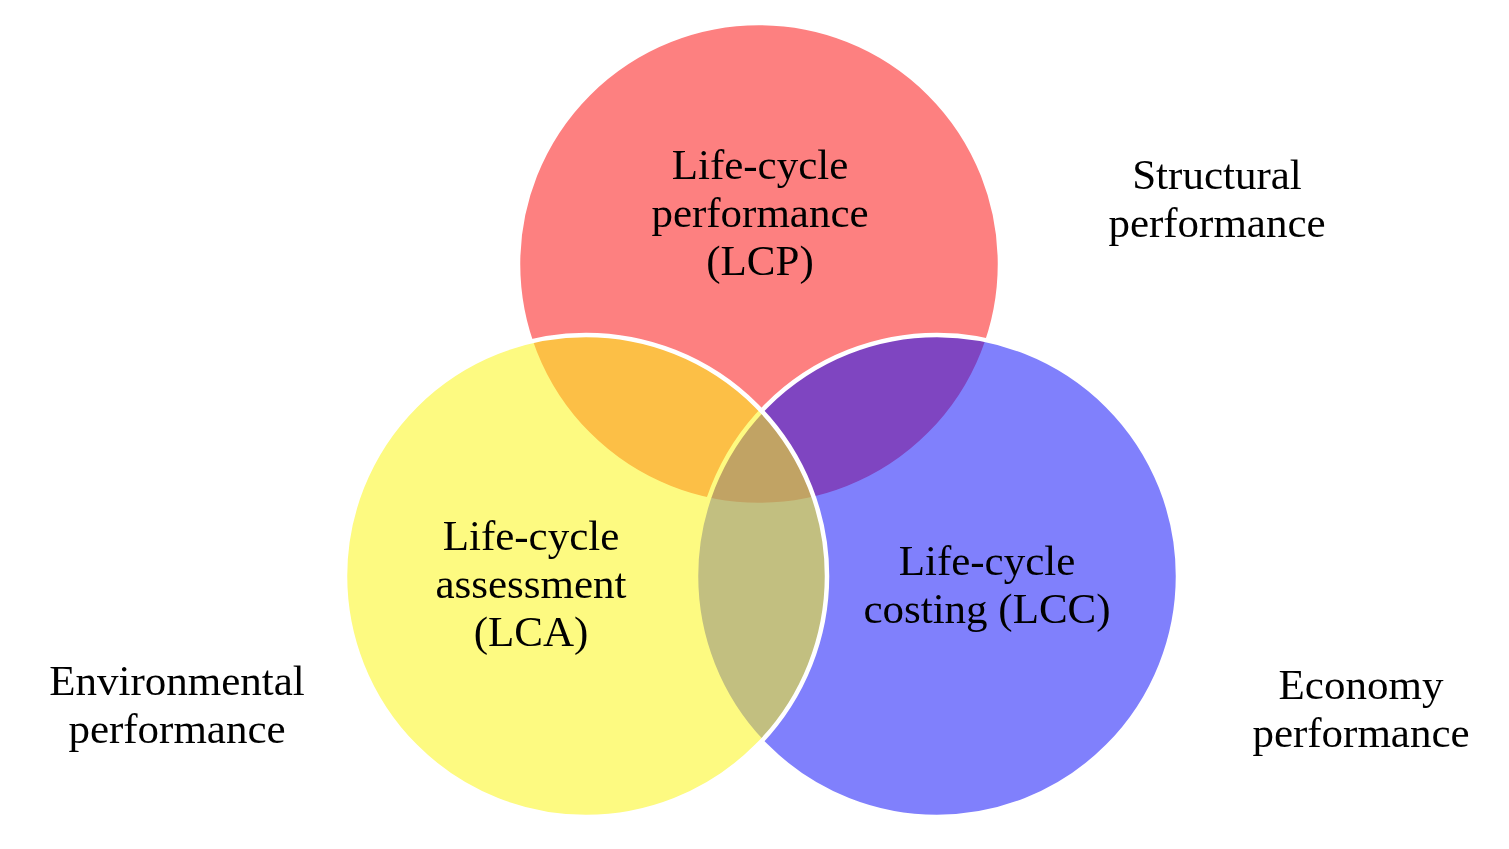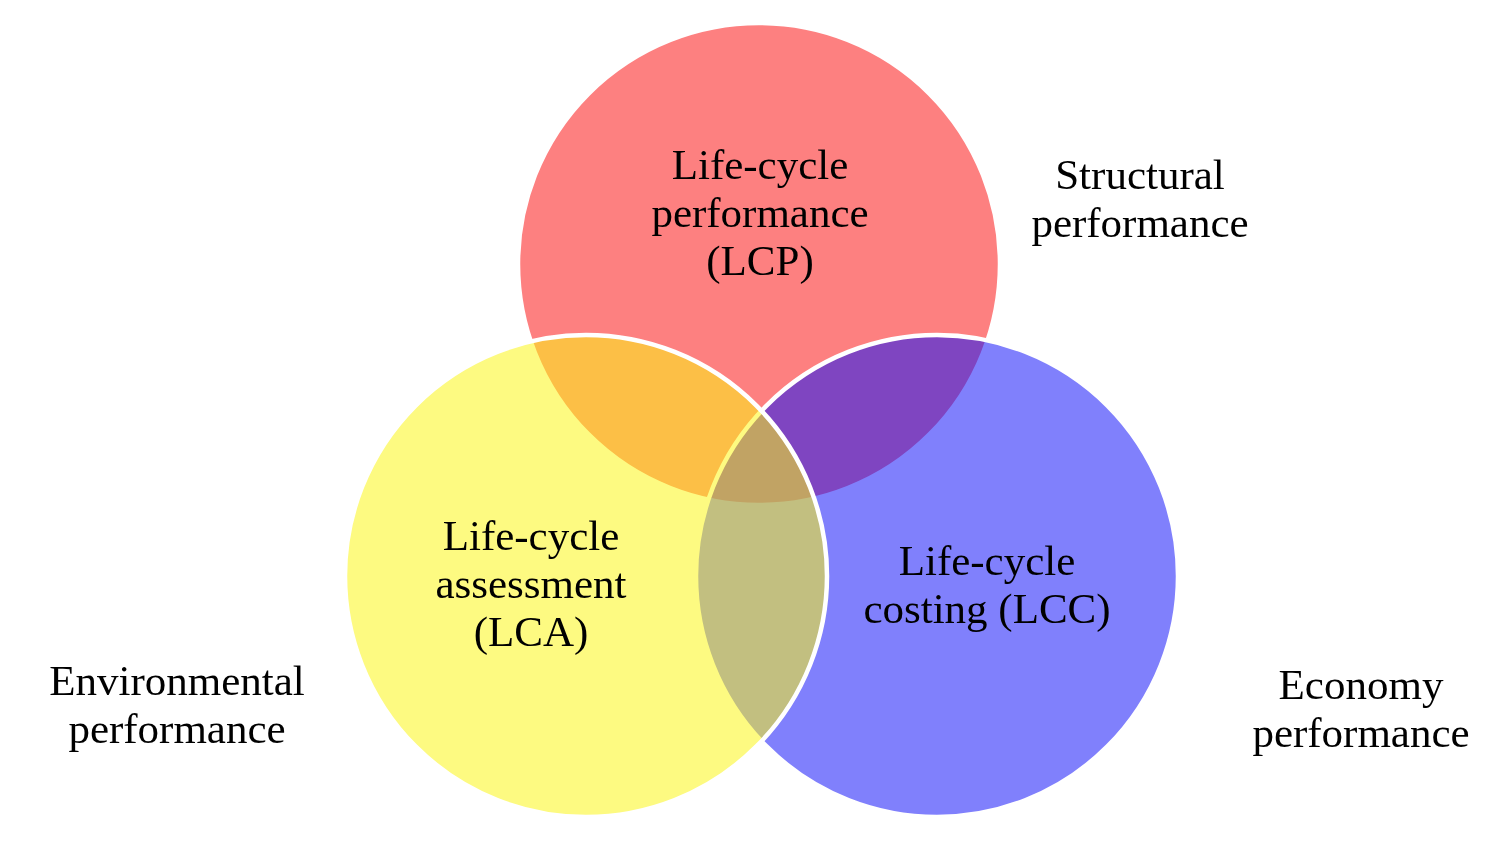--- a/index.html
+++ b/index.html
@@ -24,7 +24,7 @@
   .lbl-lcp          { left: 540px;  top: 141px; width: 440px; }
   .lbl-lca          { left: 311px;  top: 512px; width: 440px; }
   .lbl-lcc          { left: 767px;  top: 537px; width: 440px; }
-  .lbl-structural   { left: 920px;  top: 151px; width: 440px; }
+  .lbl-structural   { left: 997px;  top: 151px; width: 440px; }
   .lbl-environmental{ left: -13px;  top: 657px; width: 380px; }
   .lbl-economy      { left: 1171px; top: 661px; width: 380px; }
 </style>

